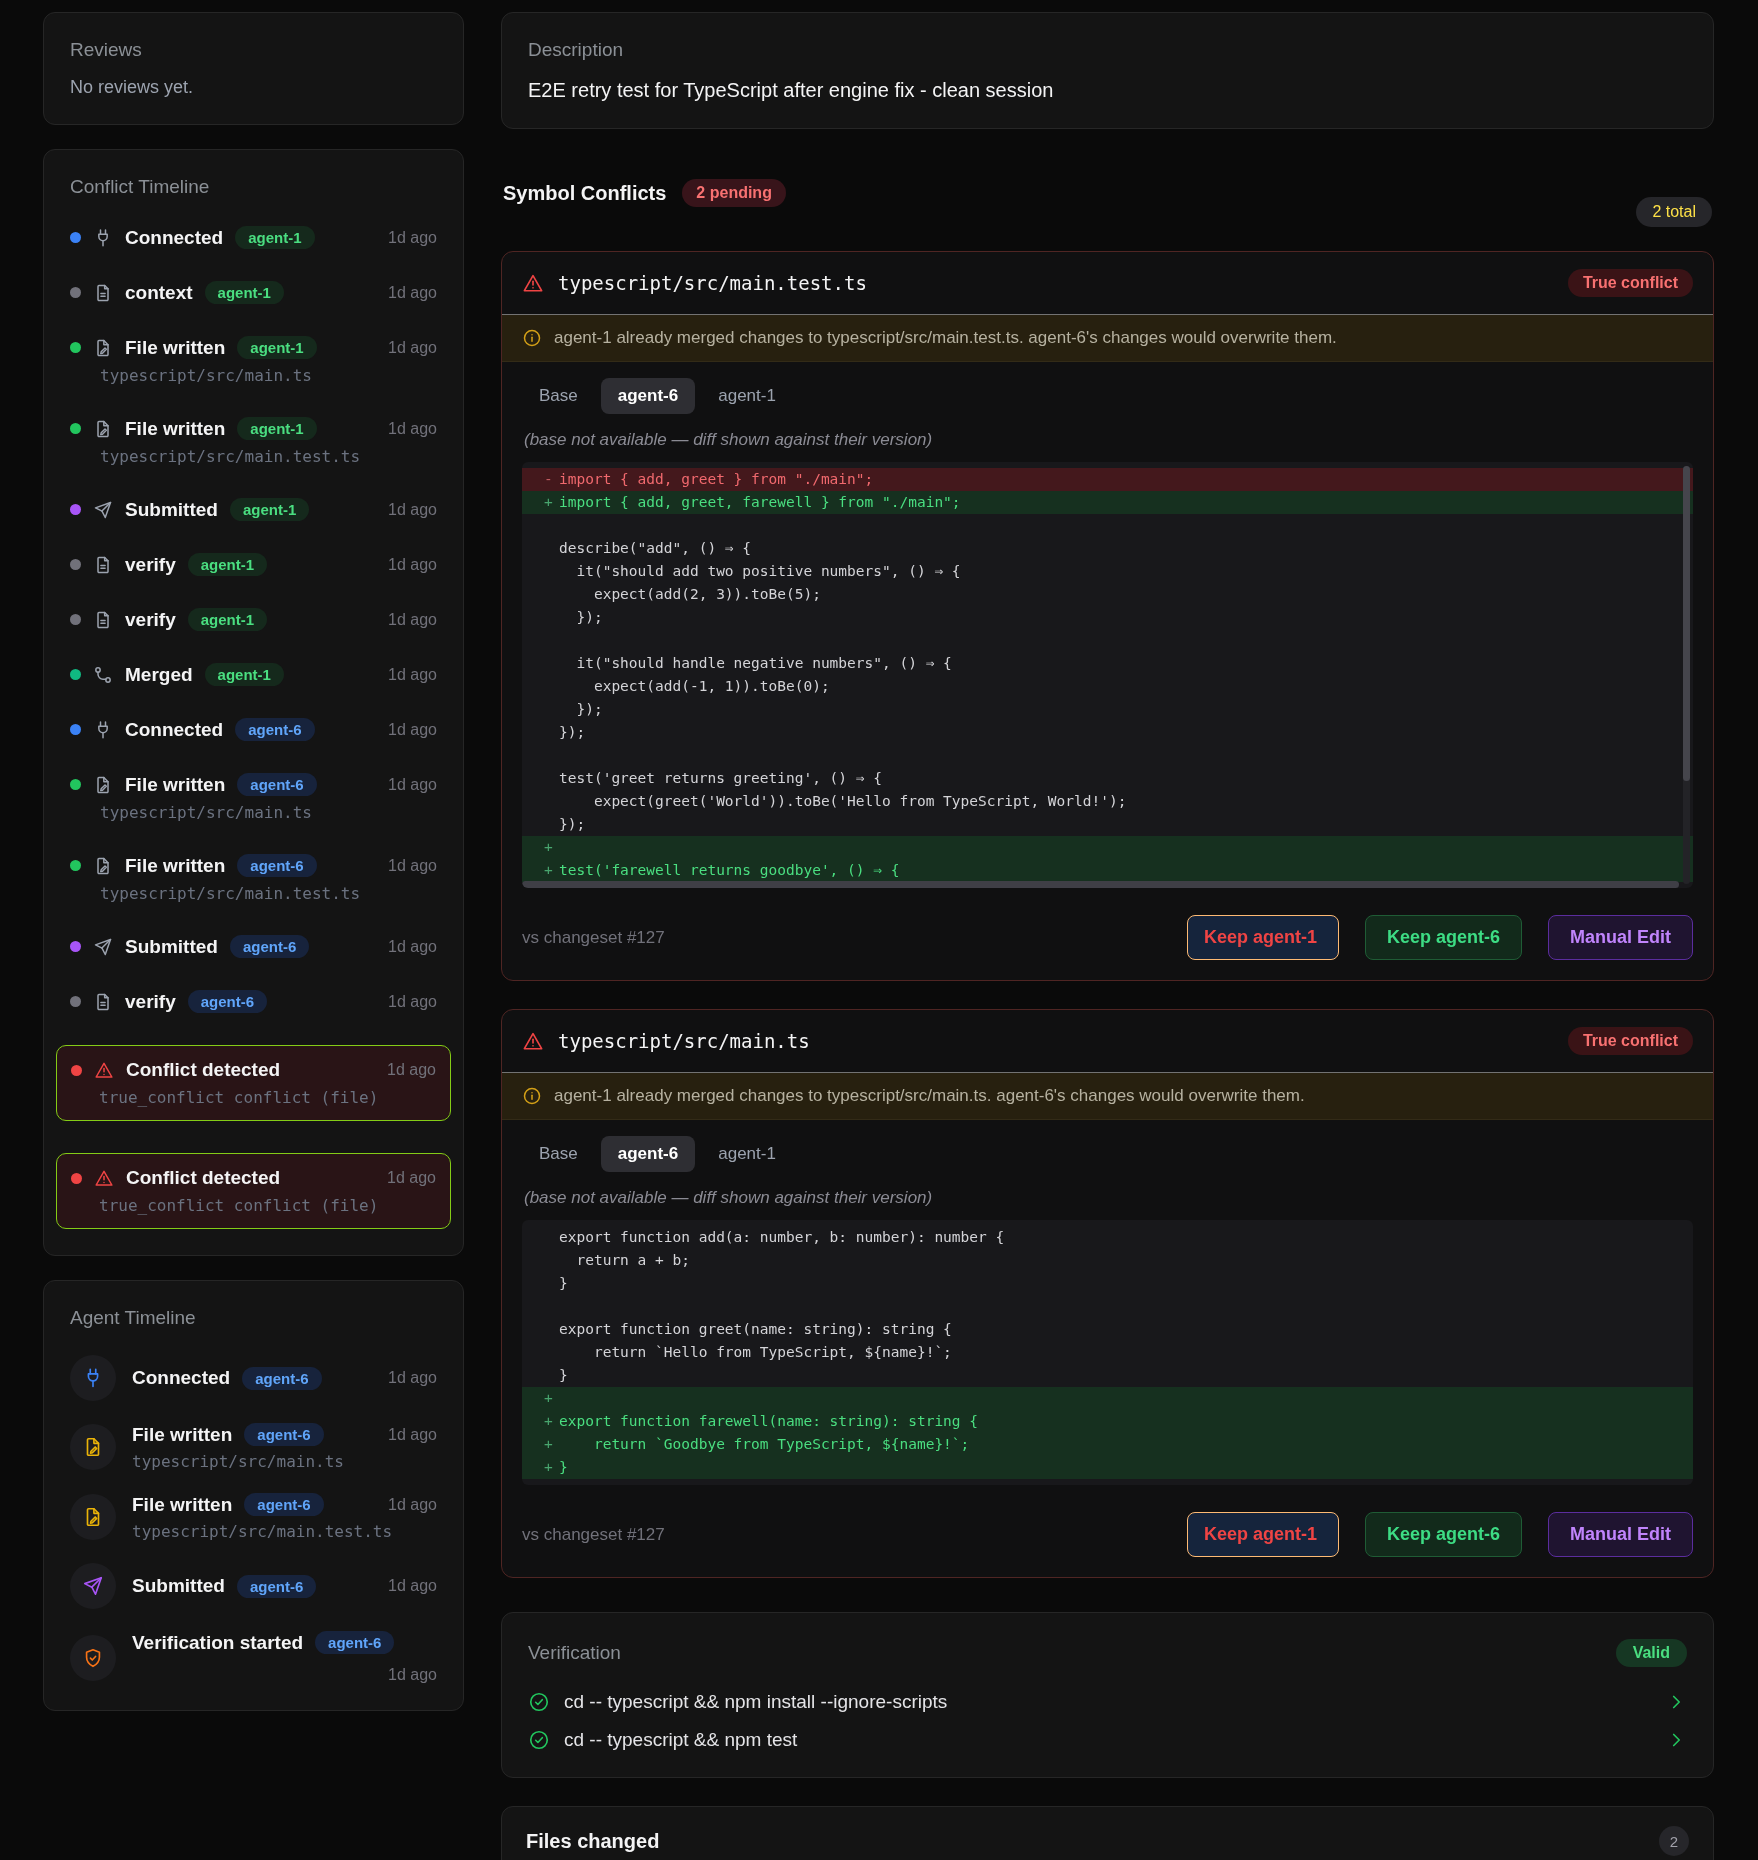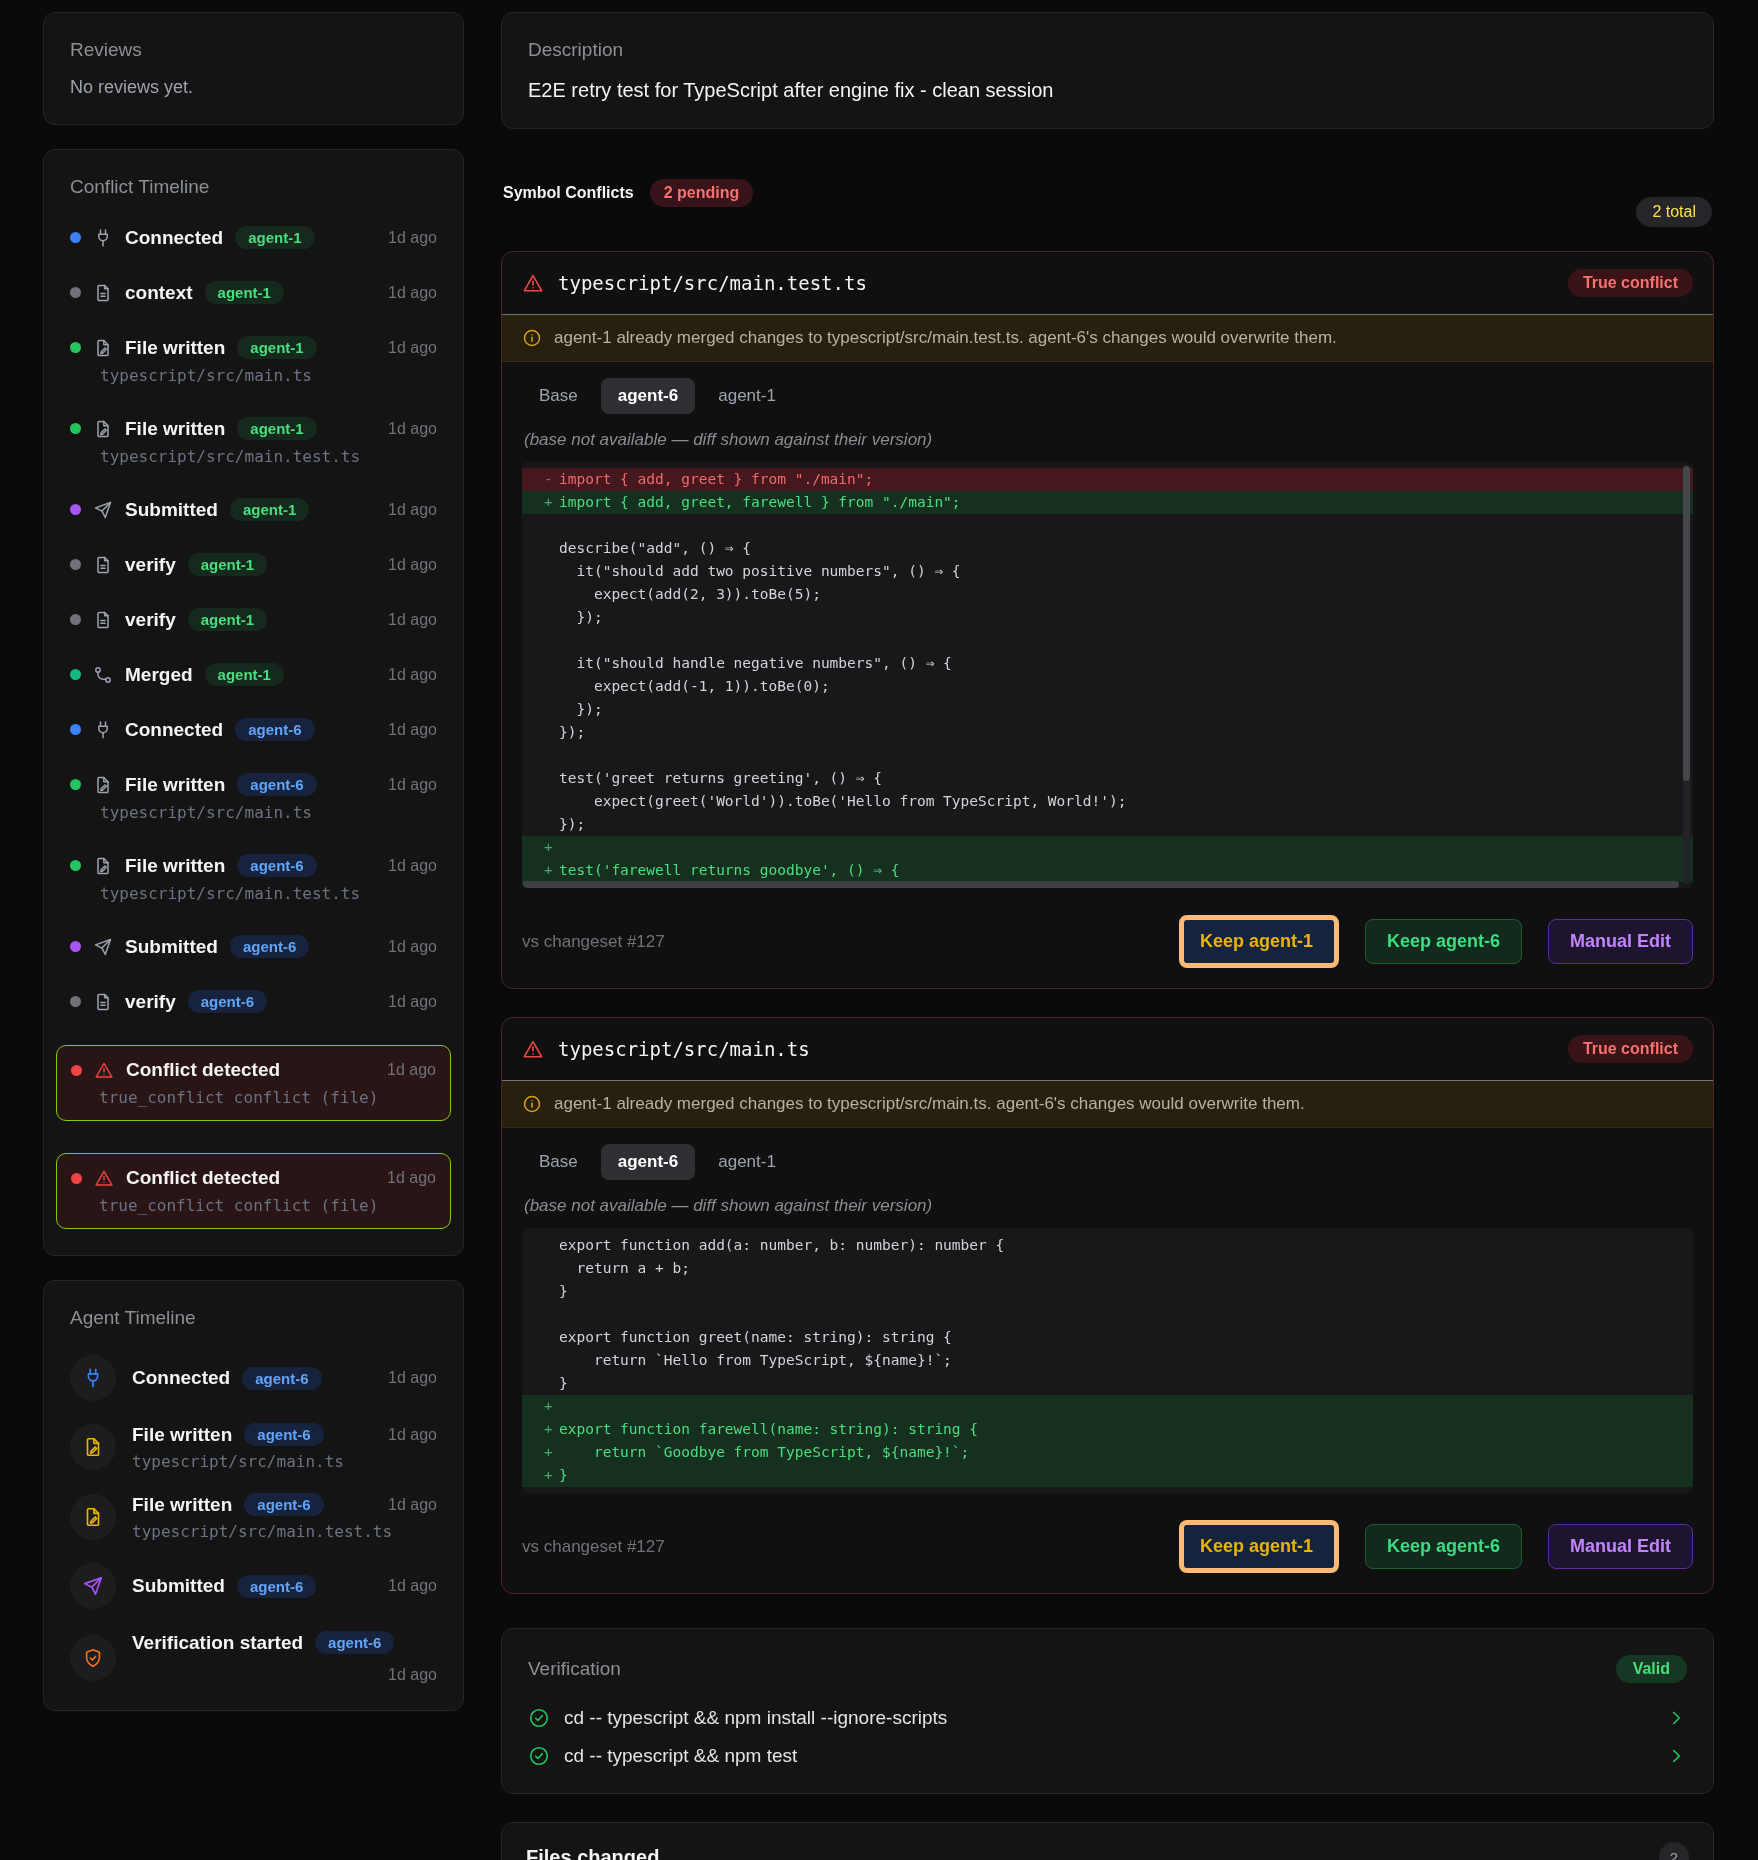--- a/index.html
+++ b/index.html
@@ -51,7 +51,7 @@
   .desc-text { color:#f4f4f5; font-size:20px; margin-top:18px; }
 
   .sc-header { display:flex; align-items:center; gap:16px; margin:30px 2px 24px; }
-  .sc-title { color:#f4f4f5; font-size:16px; font-weight:700; }
+  .sc-title { color:#f4f4f5; font-size:20px; font-weight:700; }
   .pill { border-radius:999px; white-space:nowrap; }
   .pill.pending { background:#38141a; color:#f87171; font-size:16px; font-weight:600; padding:5px 14px;text-align:center; }
   .pill.total { background:#26262a; color:#fde047; font-size:16px; padding:6px 16px; margin-left:auto;margin-top:38px; }

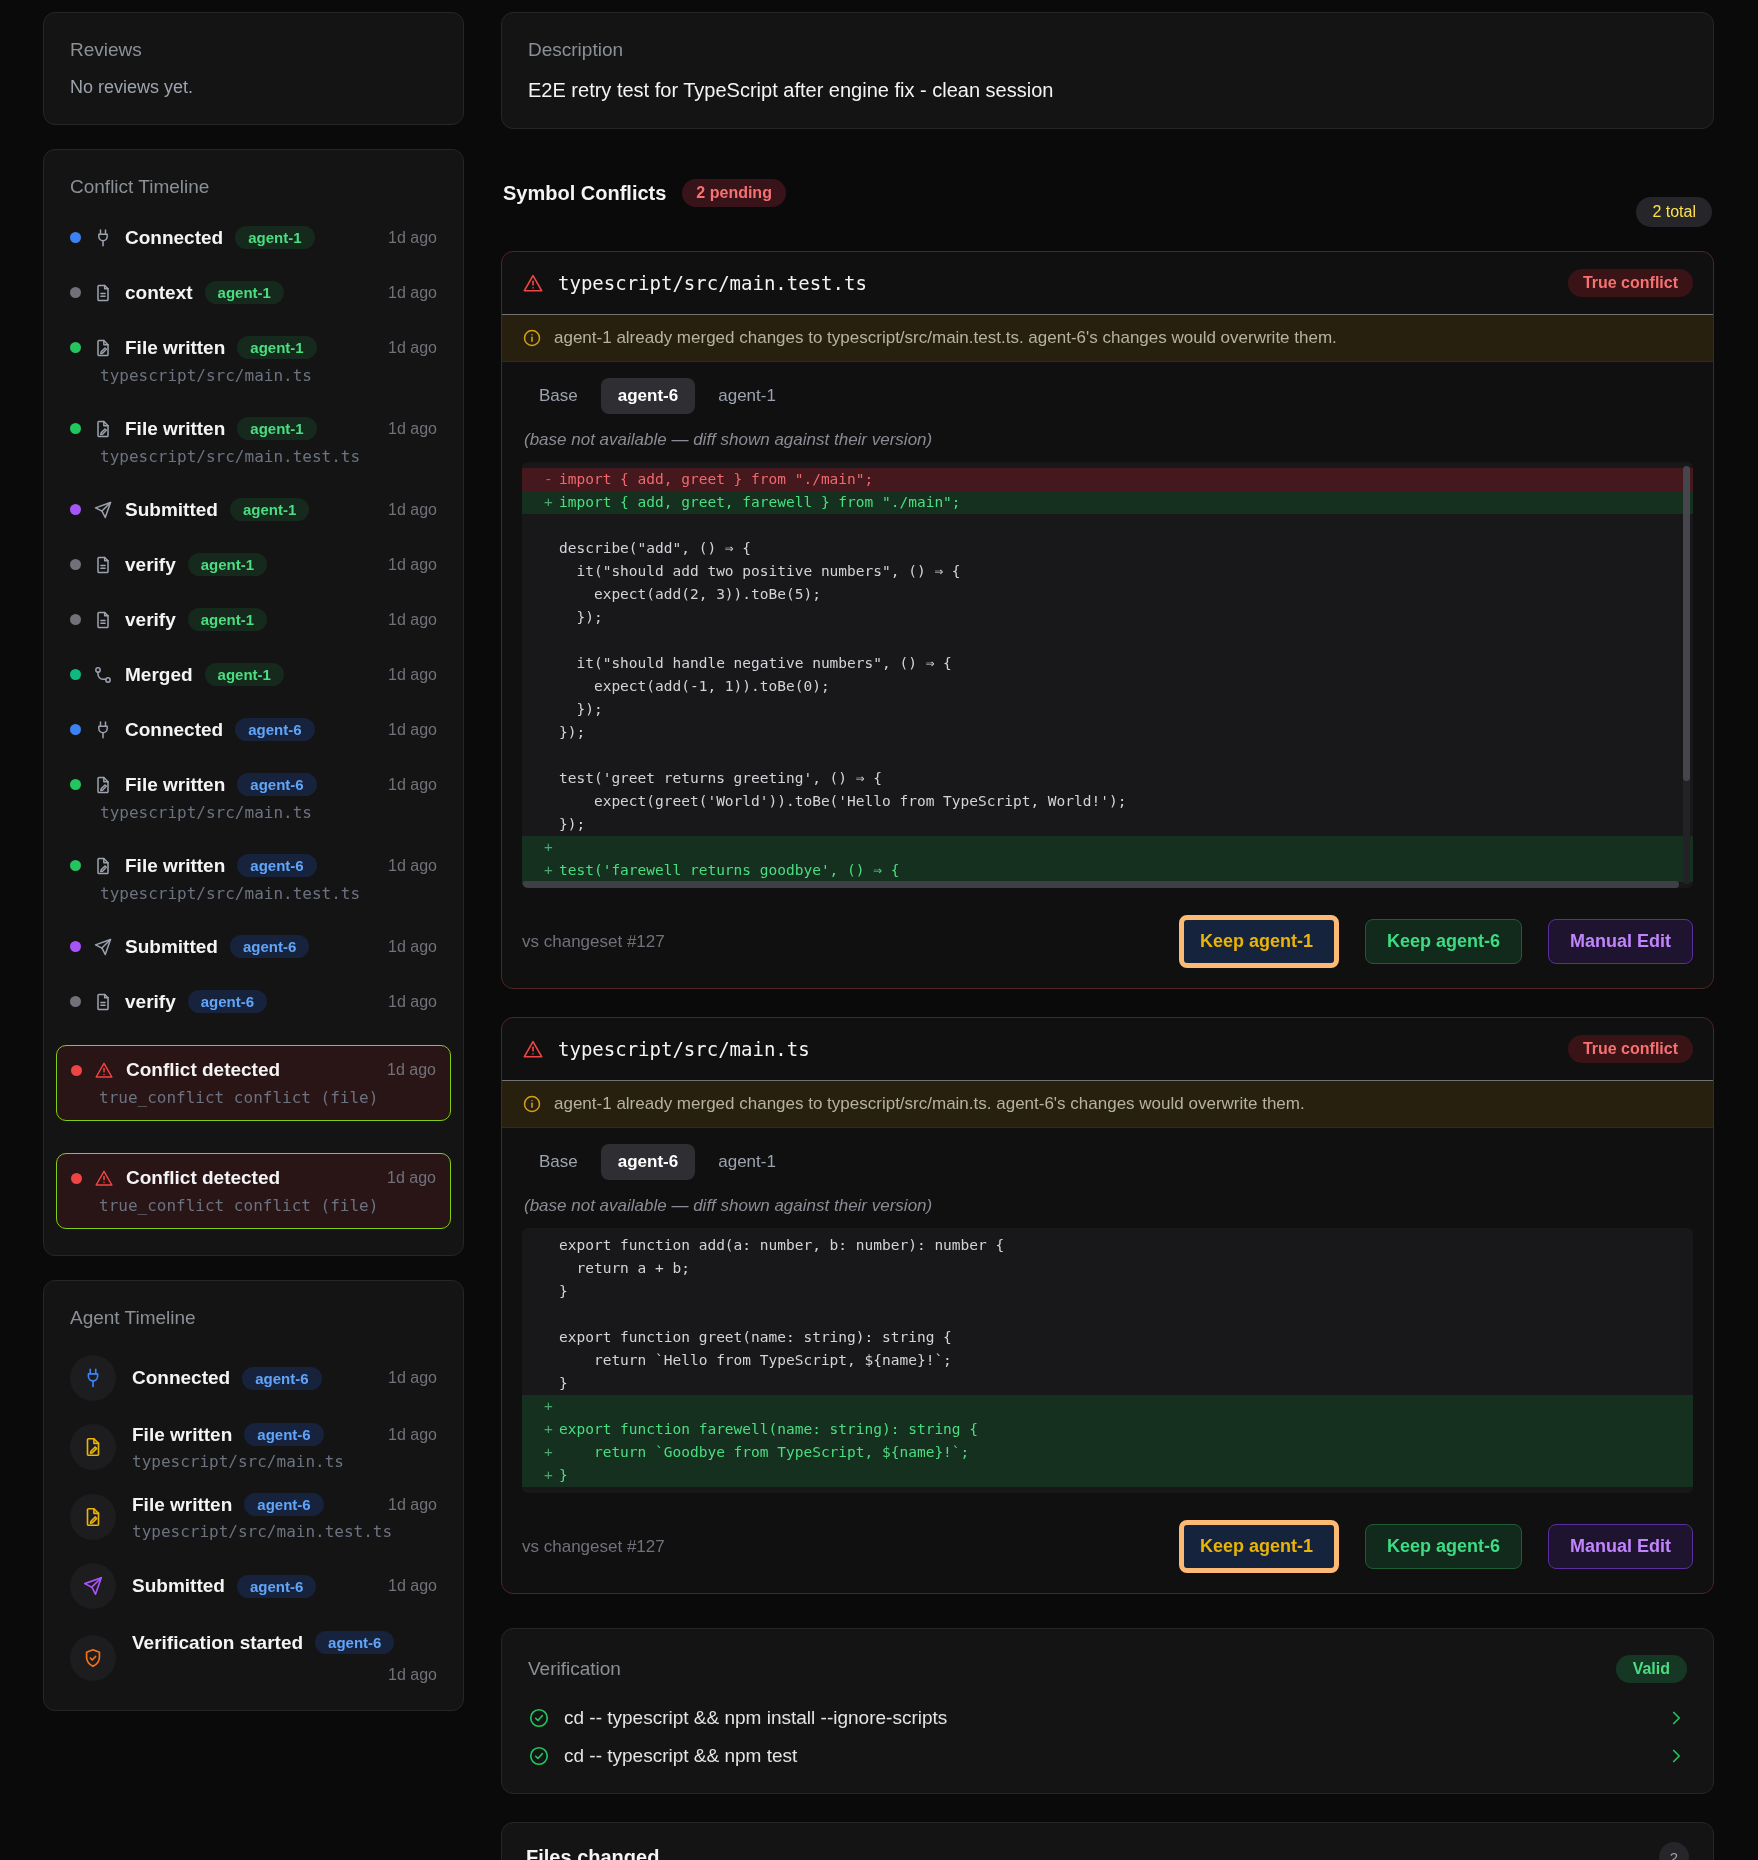--- a/index.html
+++ b/index.html
@@ -88,7 +88,7 @@
   .cc-foot { display:flex; align-items:center; gap:26px; padding:17px 20px 20px; }
   .cc-vs { color:#71717a; font-size:17px; margin-right:auto; }
   .btn { font-family:inherit; font-size:18px; font-weight:600; padding:11px 21px; border-radius:8px; cursor:pointer; }
-  .btn.blue   { background:#15243c; border:5px solid #fdba74; color:#eab308;padding-left:16px; }
+  .btn.blue   { background:#15243c; border:1px solid #fdba74; color:#ef4444;padding-left:16px; }
   .btn.green  { background:#122a1b; border:1px solid #1f5c35; color:#3ddc84; }
   .btn.purple { background:#1f1430; border:1px solid #5b2d9e; color:#c084fc; }
 

